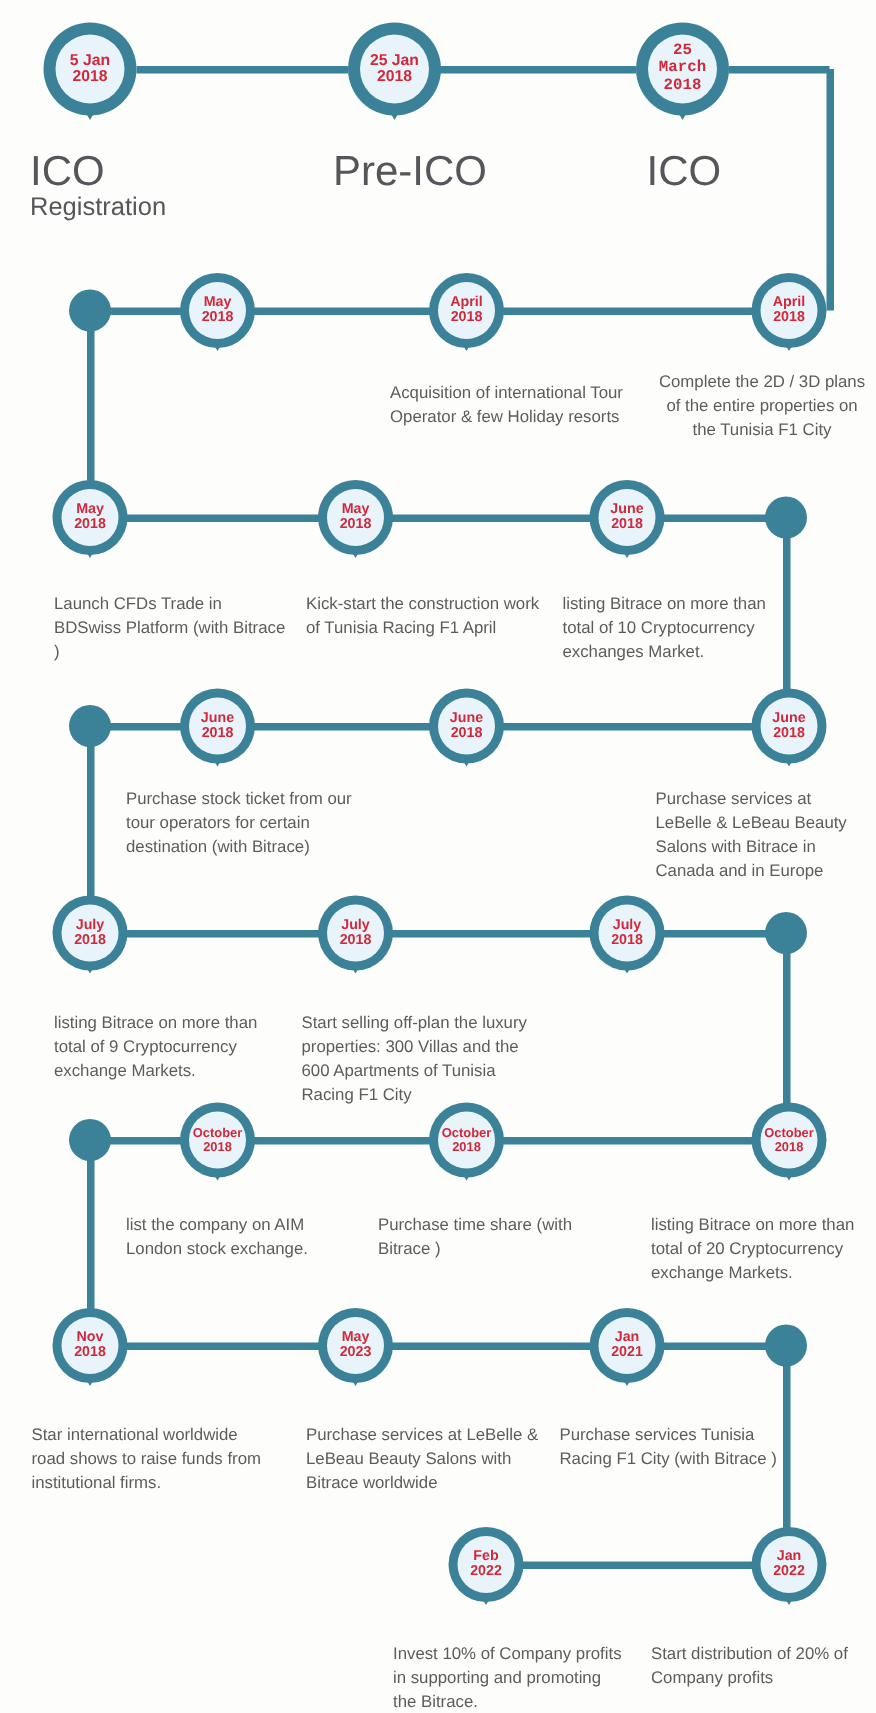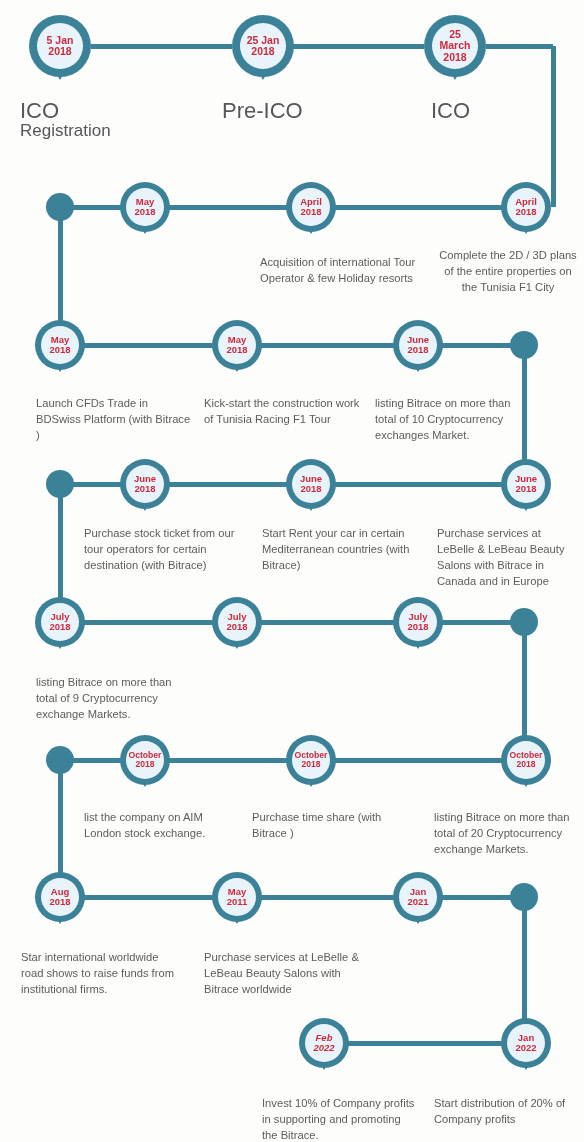--- a/index.html
+++ b/index.html
@@ -163,7 +163,7 @@
         <span class="d-yr">2018</span>
       </div>
     </div>
-    <div class="pin" style="left: 424px; top: 15px; width: 62px; height: 62px;">
+    <div class="pin" style="left: 424px; top: 15px; width: 62px; height: 62px; font-family: Liberation Mono, monospace;">
       <div class="pin-body"></div>
       <div class="pin-tail" style="border-left-width: 17.36px; border-right-width: 17.36px; border-top-width: 29.14px;"></div>
       <div class="pin-inner" style="left: 8px; top: 8px; width: 46px; height: 46px; font-size: 10.5px;">

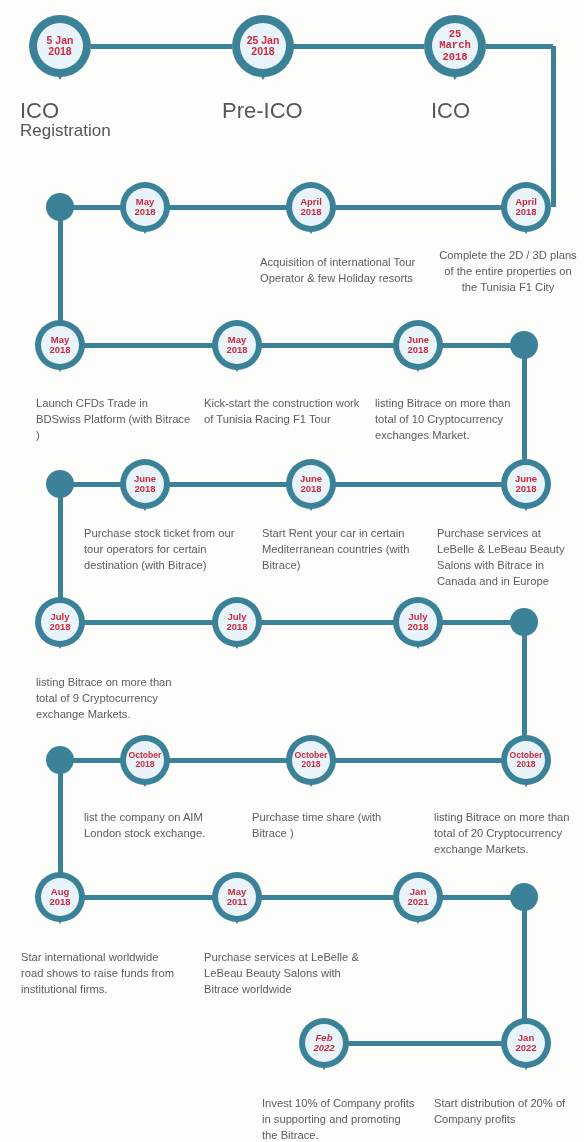--- a/index.html
+++ b/index.html
@@ -93,7 +93,7 @@
   }
   .phase .p1 {
     display: block;
-    font-size: 22px;
+    font-size: 28px;
   }
   .phase .p2 {
     display: block;

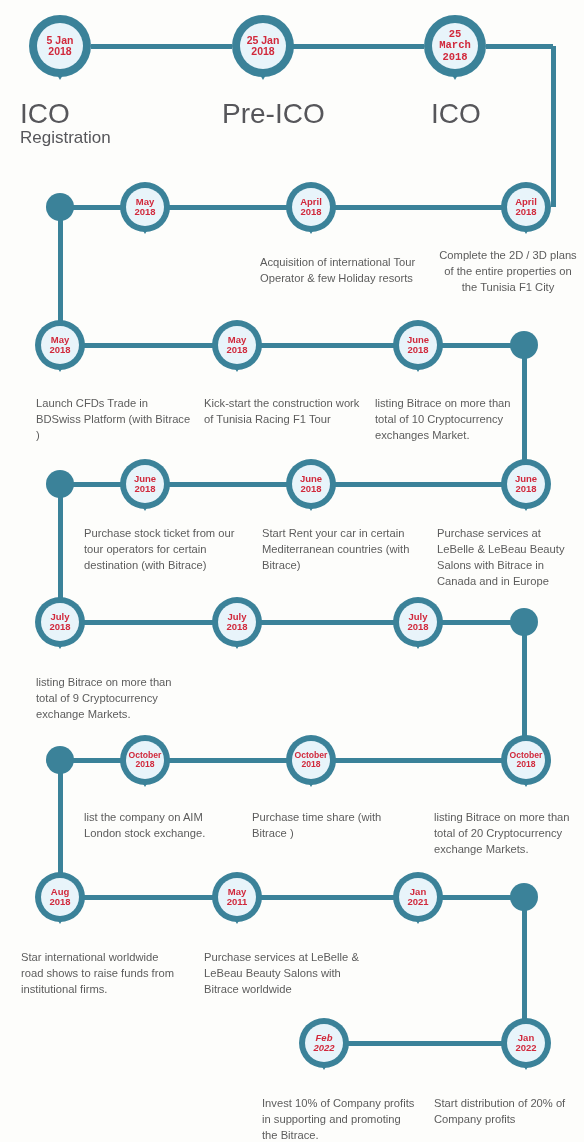--- a/index.html
+++ b/index.html
@@ -345,7 +345,7 @@
     <div class="desc" style="left: 260px; top: 255px; width: 160px;">Acquisition of  international Tour Operator &amp; few Holiday resorts</div>
     <div class="desc" style="left: 437px; top: 248px; width: 142px; text-align: center;">Complete the 2D / 3D plans of the entire properties on the Tunisia F1 City</div>
     <div class="desc" style="left: 36px; top: 396px; width: 158px;">Launch CFDs Trade in BDSwiss Platform (with Bitrace )</div>
-    <div class="desc" style="left: 204px; top: 396px; width: 160px;">Kick-start the construction work of Tunisia Racing F1 Tour</div>
+    <div class="desc" style="left: 204px; top: 396px; width: 160px;">Kick-start the construction work of Tunisia Racing F1 April</div>
     <div class="desc" style="left: 375px; top: 396px; width: 145px;">listing Bitrace on more than total of 10 Cryptocurrency exchanges Market.</div>
     <div class="desc" style="left: 84px; top: 526px; width: 158px;">Purchase stock ticket from our tour operators for certain destination (with Bitrace)</div>
     <div class="desc" style="left: 262px; top: 526px; width: 155px;">Start Rent your car in certain Mediterranean countries (with Bitrace)</div>

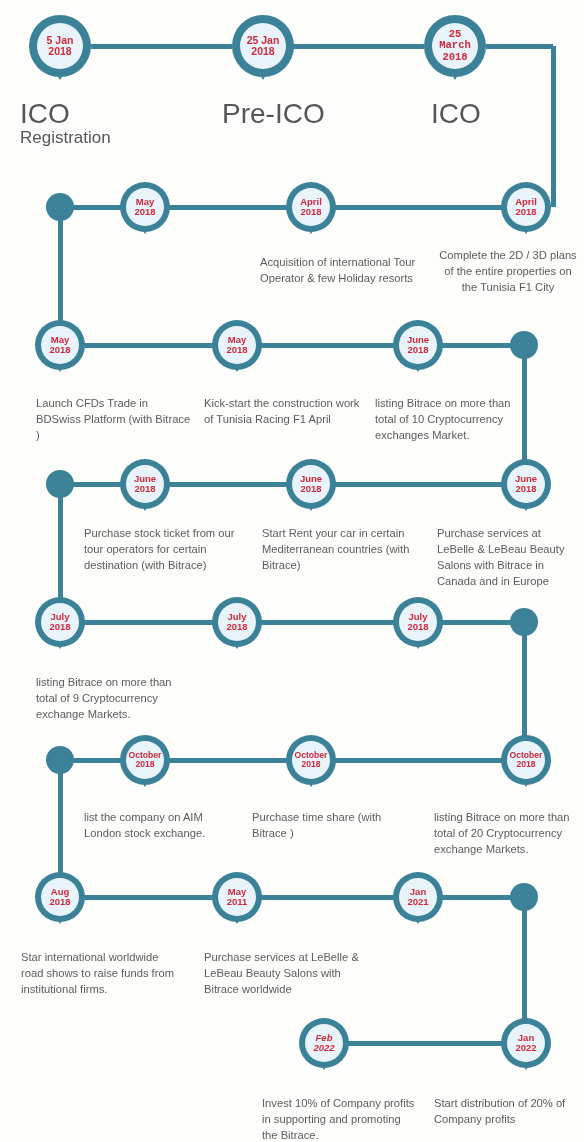--- a/index.html
+++ b/index.html
@@ -348,7 +348,6 @@
     <div class="desc" style="left: 204px; top: 396px; width: 160px;">Kick-start the construction work of Tunisia Racing F1 April</div>
     <div class="desc" style="left: 375px; top: 396px; width: 145px;">listing Bitrace on more than total of 10 Cryptocurrency exchanges Market.</div>
     <div class="desc" style="left: 84px; top: 526px; width: 158px;">Purchase stock ticket from our tour operators for certain destination (with Bitrace)</div>
-    <div class="desc" style="left: 262px; top: 526px; width: 155px;">Start Rent your car in certain Mediterranean countries (with Bitrace)</div>
     <div class="desc" style="left: 437px; top: 526px; width: 140px;">Purchase services at LeBelle &amp; LeBeau Beauty Salons with Bitrace in Canada and in Europe</div>
     <div class="desc" style="left: 36px; top: 675px; width: 150px;">listing Bitrace on more than total of 9 Cryptocurrency exchange Markets.</div>
     <div class="desc" style="left: 252px; top: 810px; width: 150px;">Purchase time share (with Bitrace )</div>

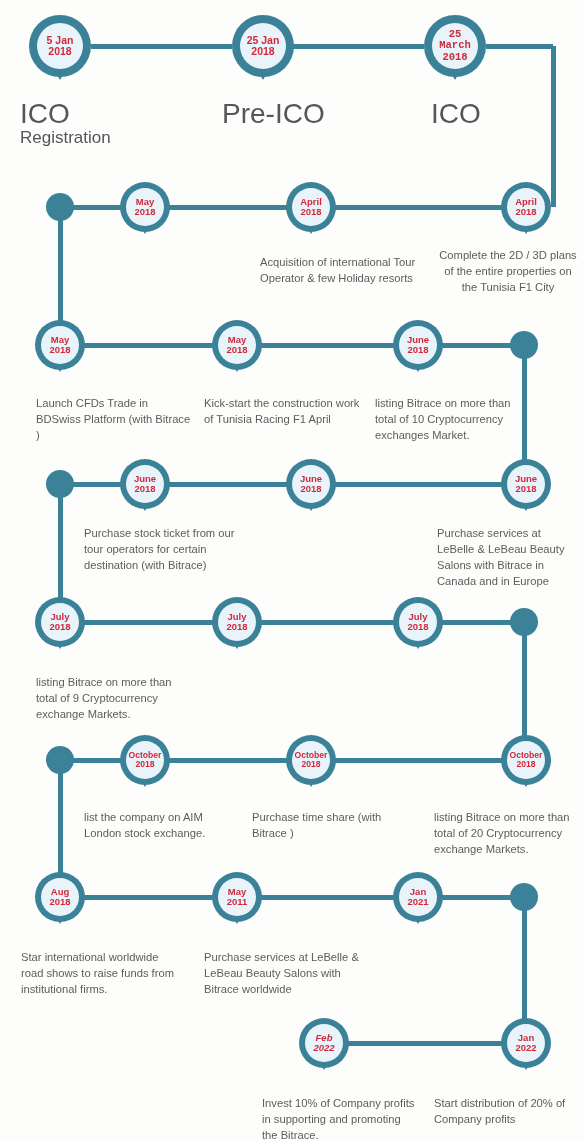--- a/index.html
+++ b/index.html
@@ -350,6 +350,7 @@
     <div class="desc" style="left: 84px; top: 526px; width: 158px;">Purchase stock ticket from our tour operators for certain destination (with Bitrace)</div>
     <div class="desc" style="left: 437px; top: 526px; width: 140px;">Purchase services at LeBelle &amp; LeBeau Beauty Salons with Bitrace in Canada and in Europe</div>
     <div class="desc" style="left: 36px; top: 675px; width: 150px;">listing Bitrace on more than total of 9 Cryptocurrency exchange Markets.</div>
+    <div class="desc" style="left: 201px; top: 675px; width: 160px;">Start selling off-plan the luxury properties: 300 Villas and the 600 Apartments of Tunisia Racing F1 City</div>
     <div class="desc" style="left: 252px; top: 810px; width: 150px;">Purchase time share (with Bitrace )</div>
     <div class="desc" style="left: 84px; top: 810px; width: 150px;">list the company on AIM London stock exchange.</div>
     <div class="desc" style="left: 434px; top: 810px; width: 143px;">listing Bitrace on more than total of 20 Cryptocurrency exchange Markets.</div>

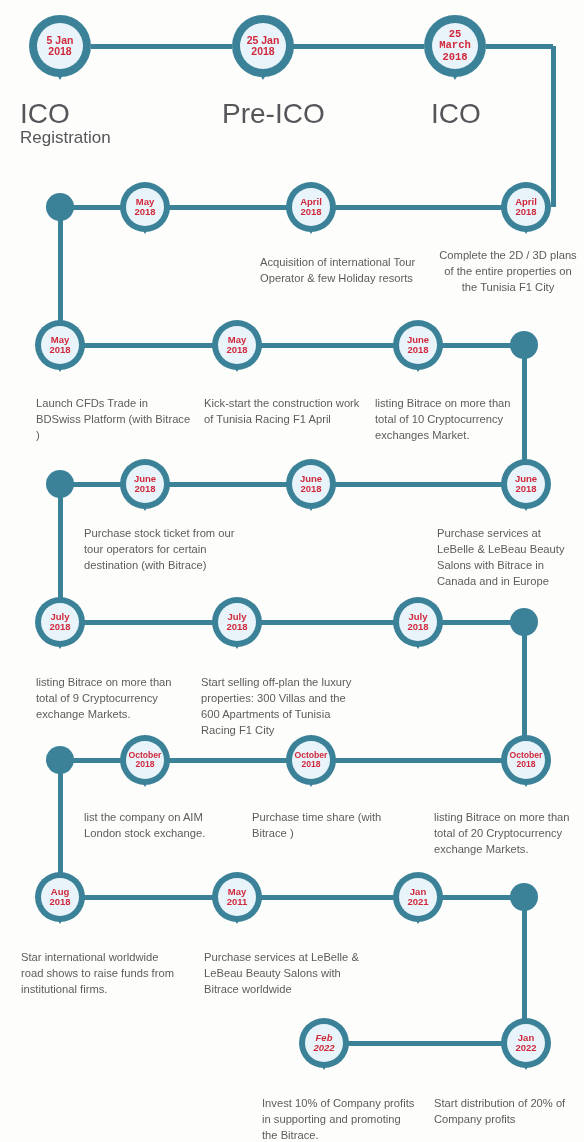--- a/index.html
+++ b/index.html
@@ -296,7 +296,7 @@
       <div class="pin-body"></div>
       <div class="pin-tail" style="border-left-width: 14px; border-right-width: 14px; border-top-width: 23.5px;"></div>
       <div class="pin-inner" style="left: 6px; top: 6px; width: 38px; height: 38px; font-size: 9.5px;">
-        <span class="d-mon">Aug</span>
+        <span class="d-mon">Nov</span>
         <span class="d-yr">2018</span>
       </div>
     </div>

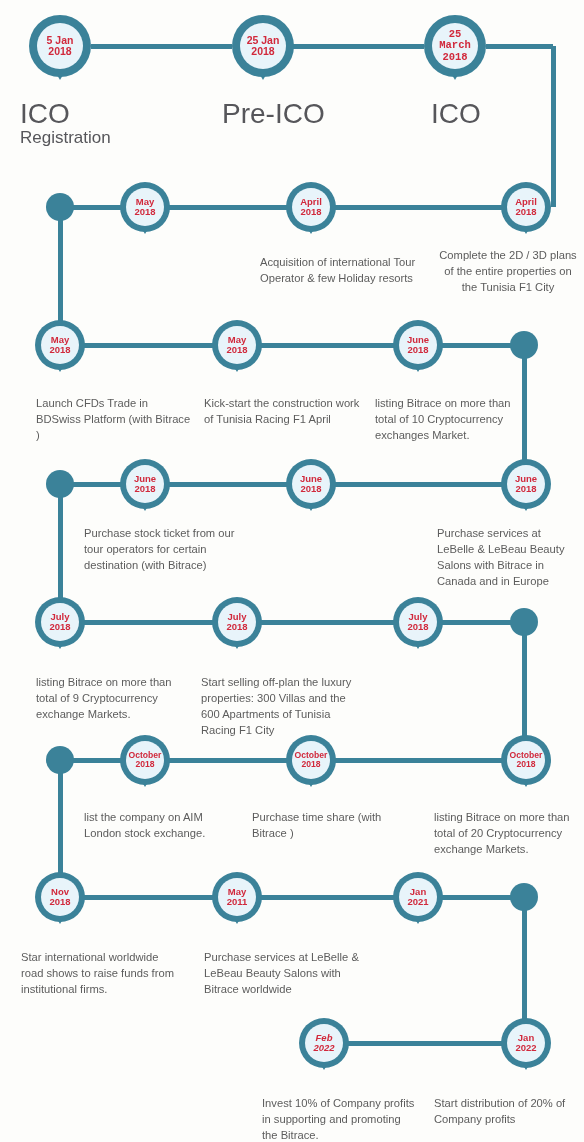--- a/index.html
+++ b/index.html
@@ -305,7 +305,7 @@
       <div class="pin-tail" style="border-left-width: 14px; border-right-width: 14px; border-top-width: 23.5px;"></div>
       <div class="pin-inner" style="left: 6px; top: 6px; width: 38px; height: 38px; font-size: 9.5px;">
         <span class="d-mon">May</span>
-        <span class="d-yr">2011</span>
+        <span class="d-yr">2023</span>
       </div>
     </div>
     <div class="pin" style="left: 393px; top: 872px; width: 50px; height: 50px;">

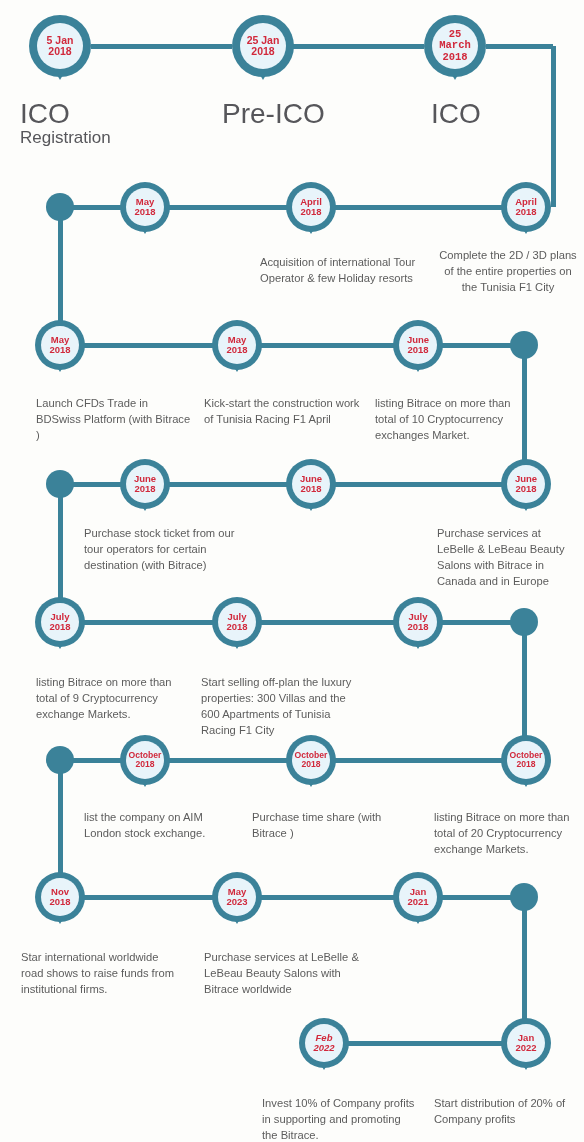--- a/index.html
+++ b/index.html
@@ -356,6 +356,7 @@
     <div class="desc" style="left: 434px; top: 810px; width: 143px;">listing Bitrace on more than total of 20 Cryptocurrency exchange Markets.</div>
     <div class="desc" style="left: 21px; top: 950px; width: 160px;">Star international worldwide road shows to raise funds from institutional firms.</div>
     <div class="desc" style="left: 204px; top: 950px; width: 160px;">Purchase services at LeBelle &amp; LeBeau Beauty Salons with Bitrace worldwide</div>
+    <div class="desc" style="left: 373px; top: 950px; width: 150px;">Purchase services Tunisia Racing F1 City (with Bitrace )</div>
     <div class="desc" style="left: 262px; top: 1096px; width: 155px;">Invest 10% of Company profits in supporting and promoting the Bitrace.</div>
     <div class="desc" style="left: 434px; top: 1096px; width: 140px;">Start distribution of 20% of Company profits</div>
   </div>

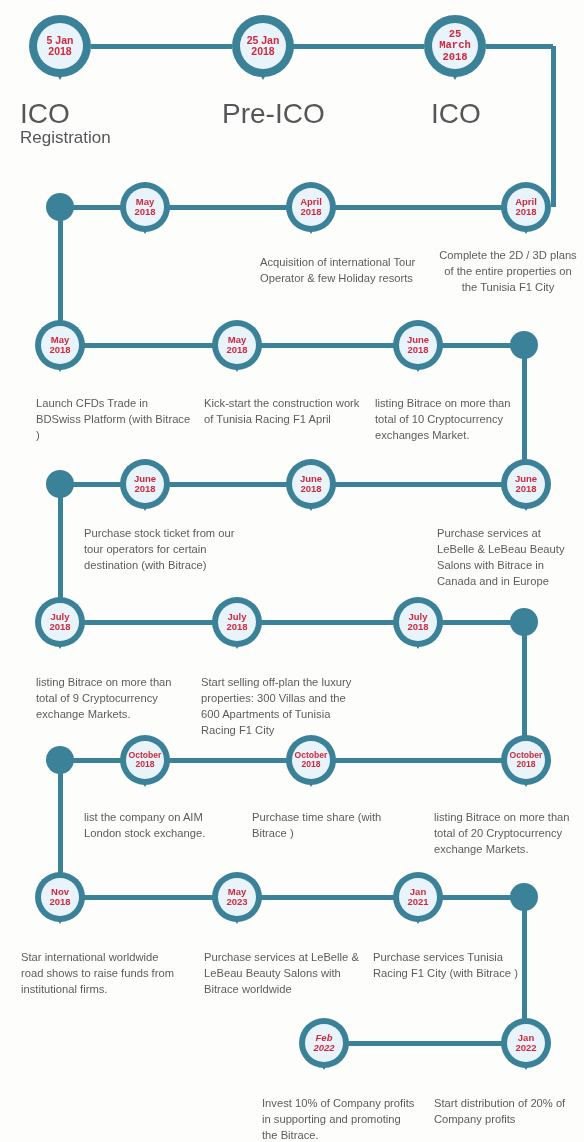--- a/index.html
+++ b/index.html
@@ -319,7 +319,7 @@
     <div class="pin" style="left: 299px; top: 1018px; width: 50px; height: 50px;">
       <div class="pin-body"></div>
       <div class="pin-tail" style="border-left-width: 14px; border-right-width: 14px; border-top-width: 23.5px;"></div>
-      <div class="pin-inner" style="left: 6px; top: 6px; width: 38px; height: 38px; font-size: 9.5px; font-style: italic;">
+      <div class="pin-inner" style="left: 6px; top: 6px; width: 38px; height: 38px; font-size: 9.5px;">
         <span class="d-mon">Feb</span>
         <span class="d-yr">2022</span>
       </div>

